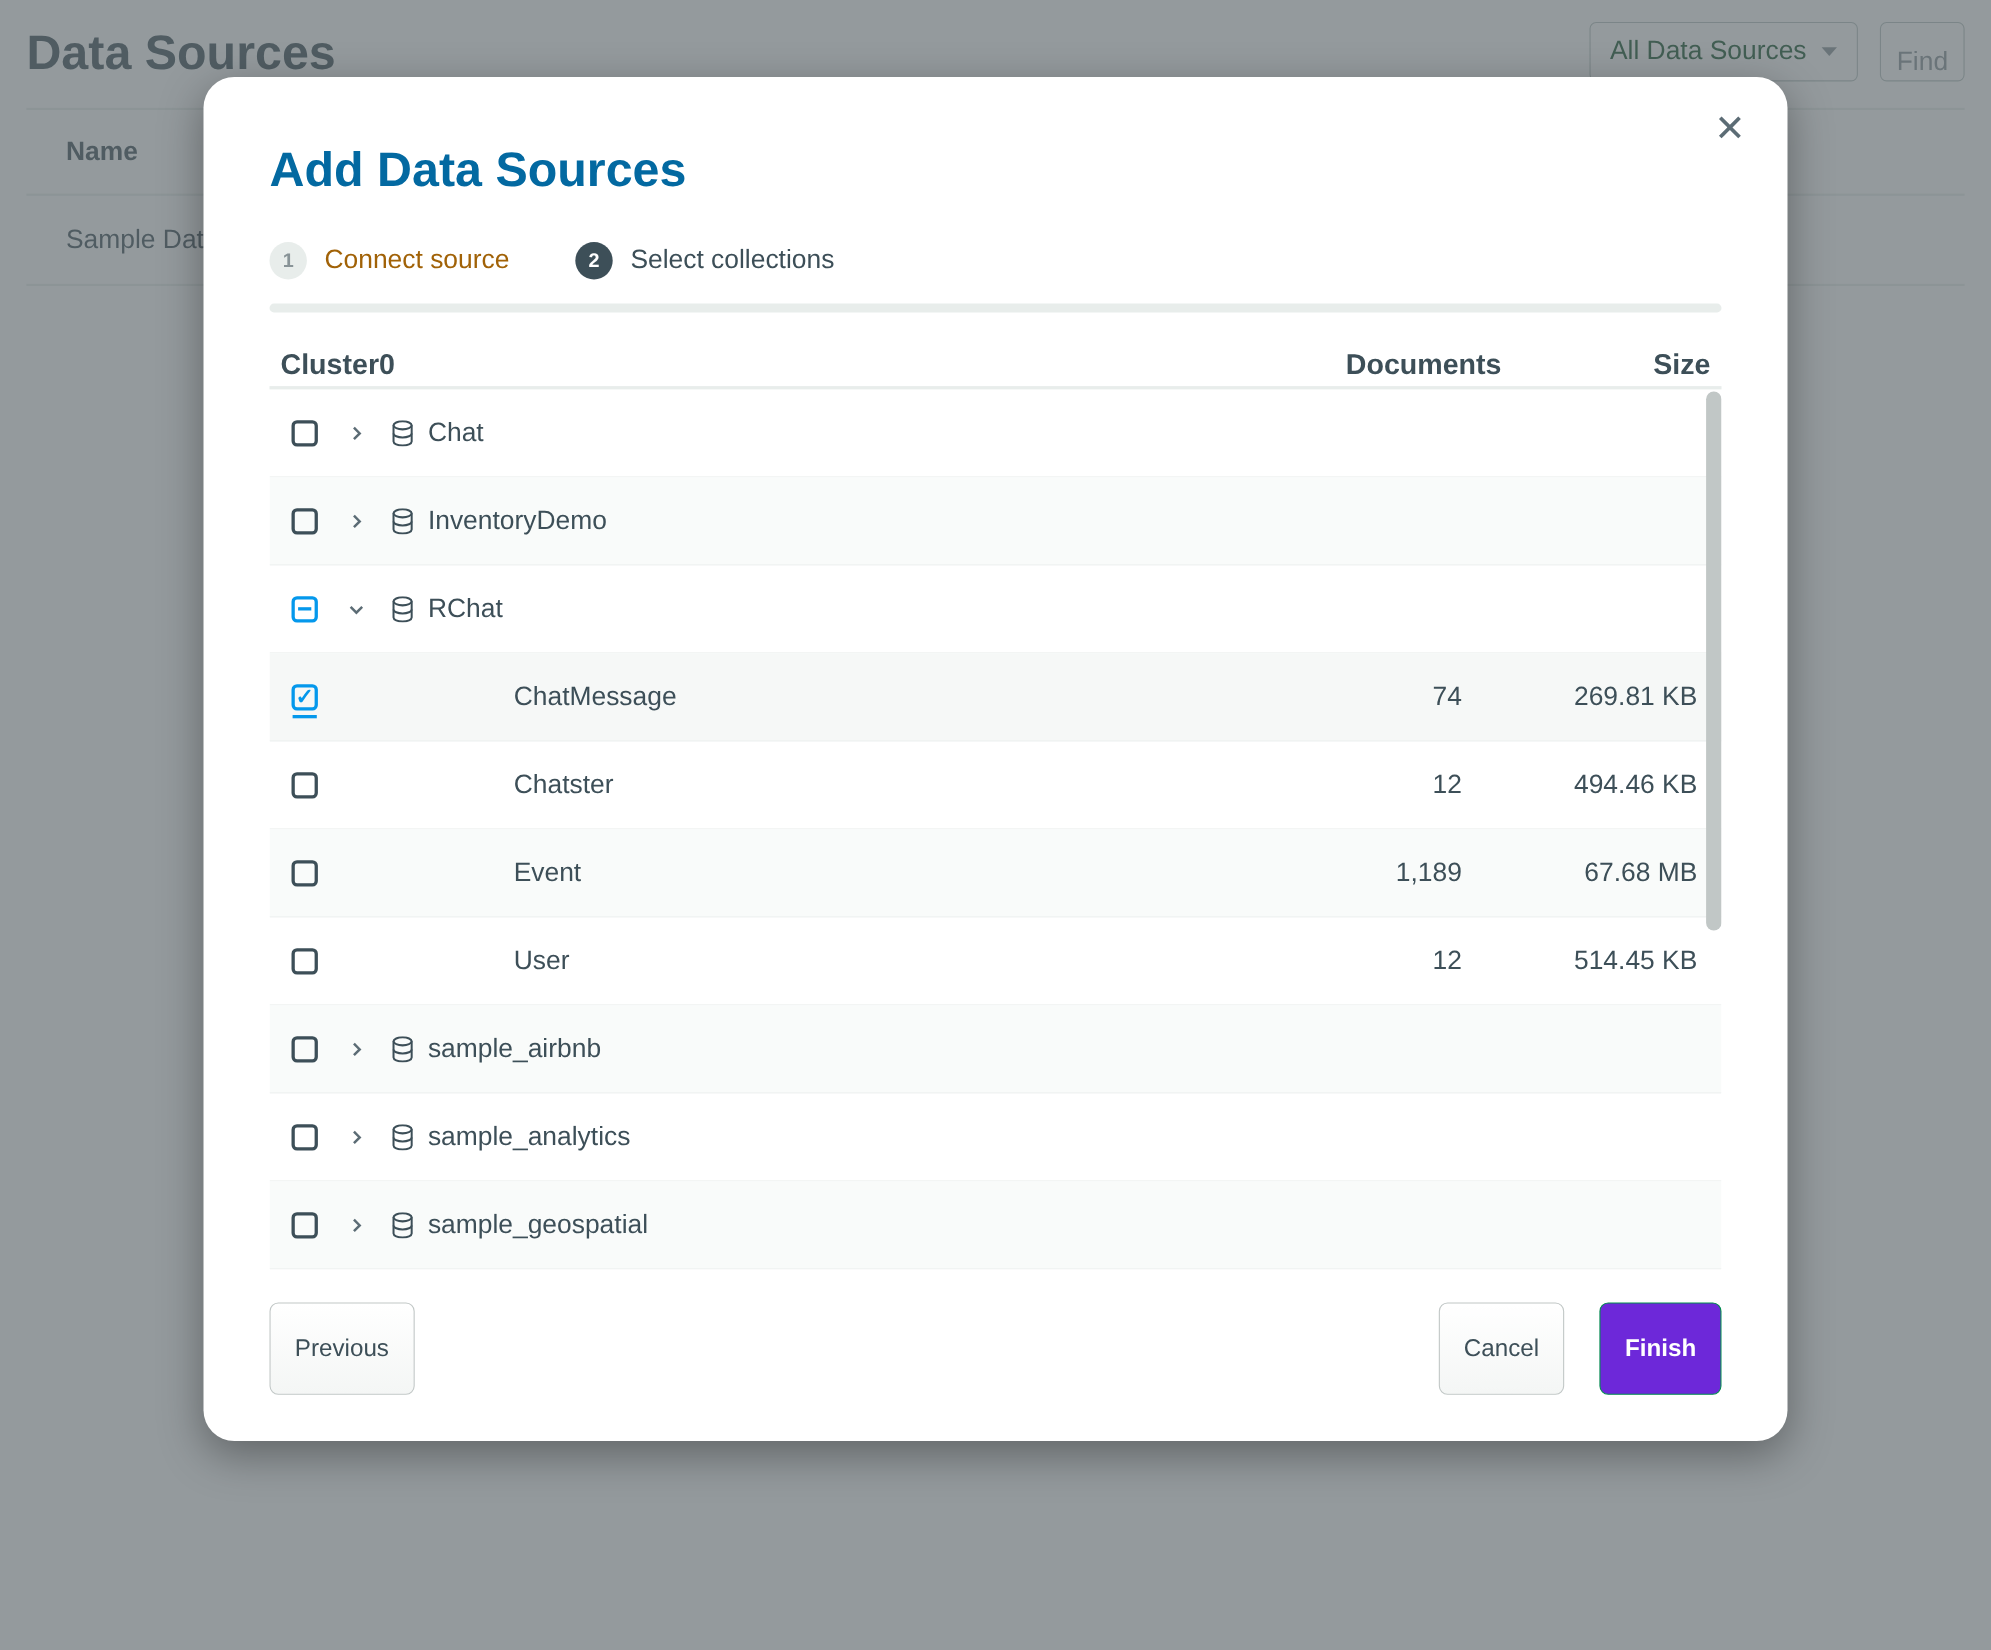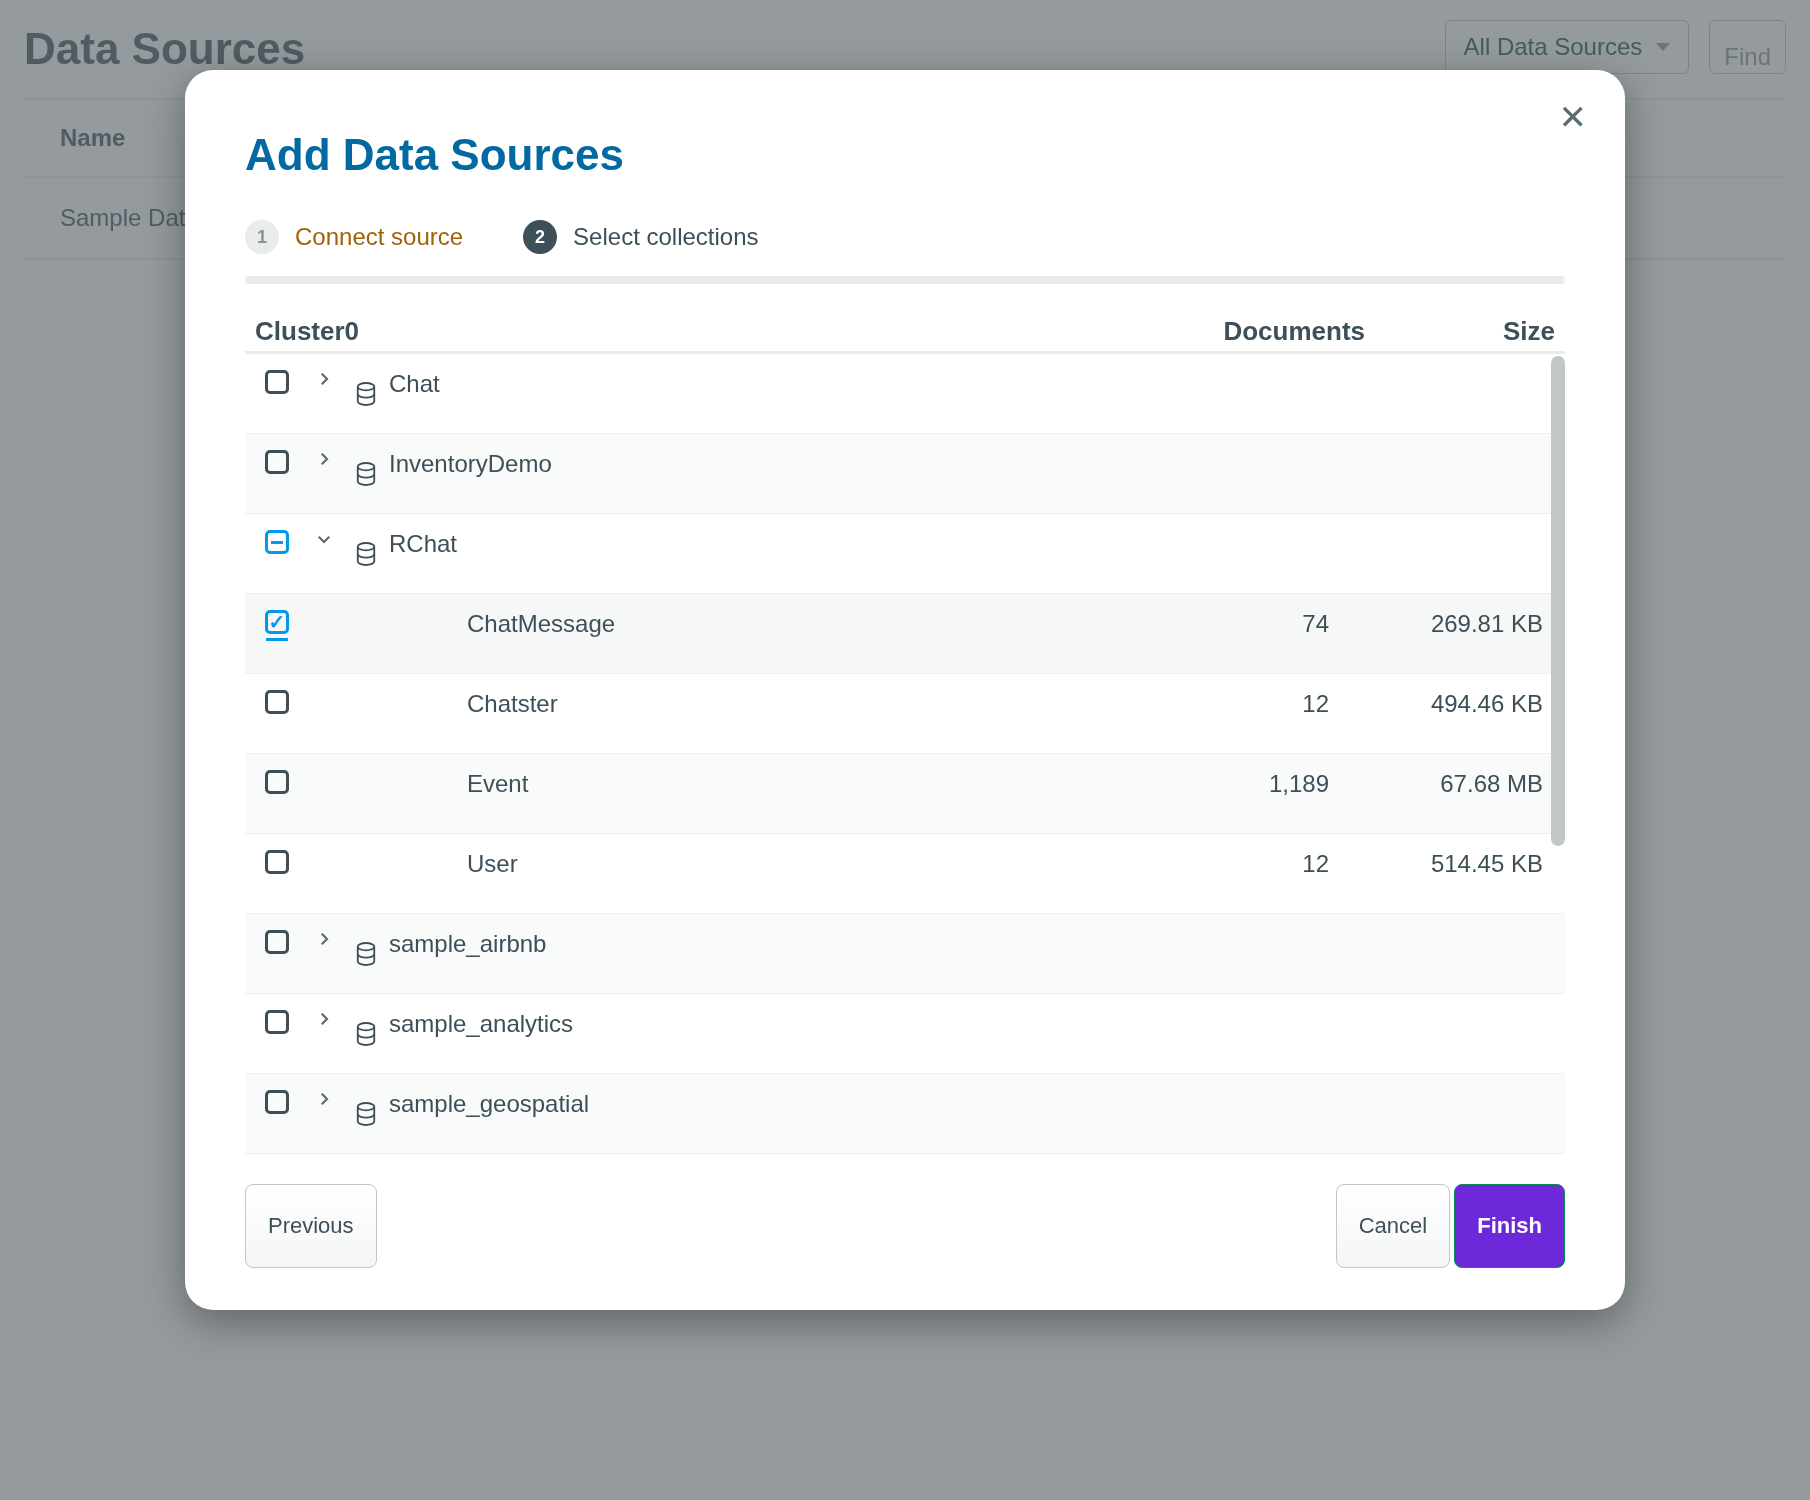--- a/index.html
+++ b/index.html
@@ -165,6 +165,7 @@
   }
   .tree-row {
     display: flex;
+    align-items: center;
     padding: 16px 16px 16px 20px;
     border-bottom: 1px solid #eef1f0;
     font-size: 24px;

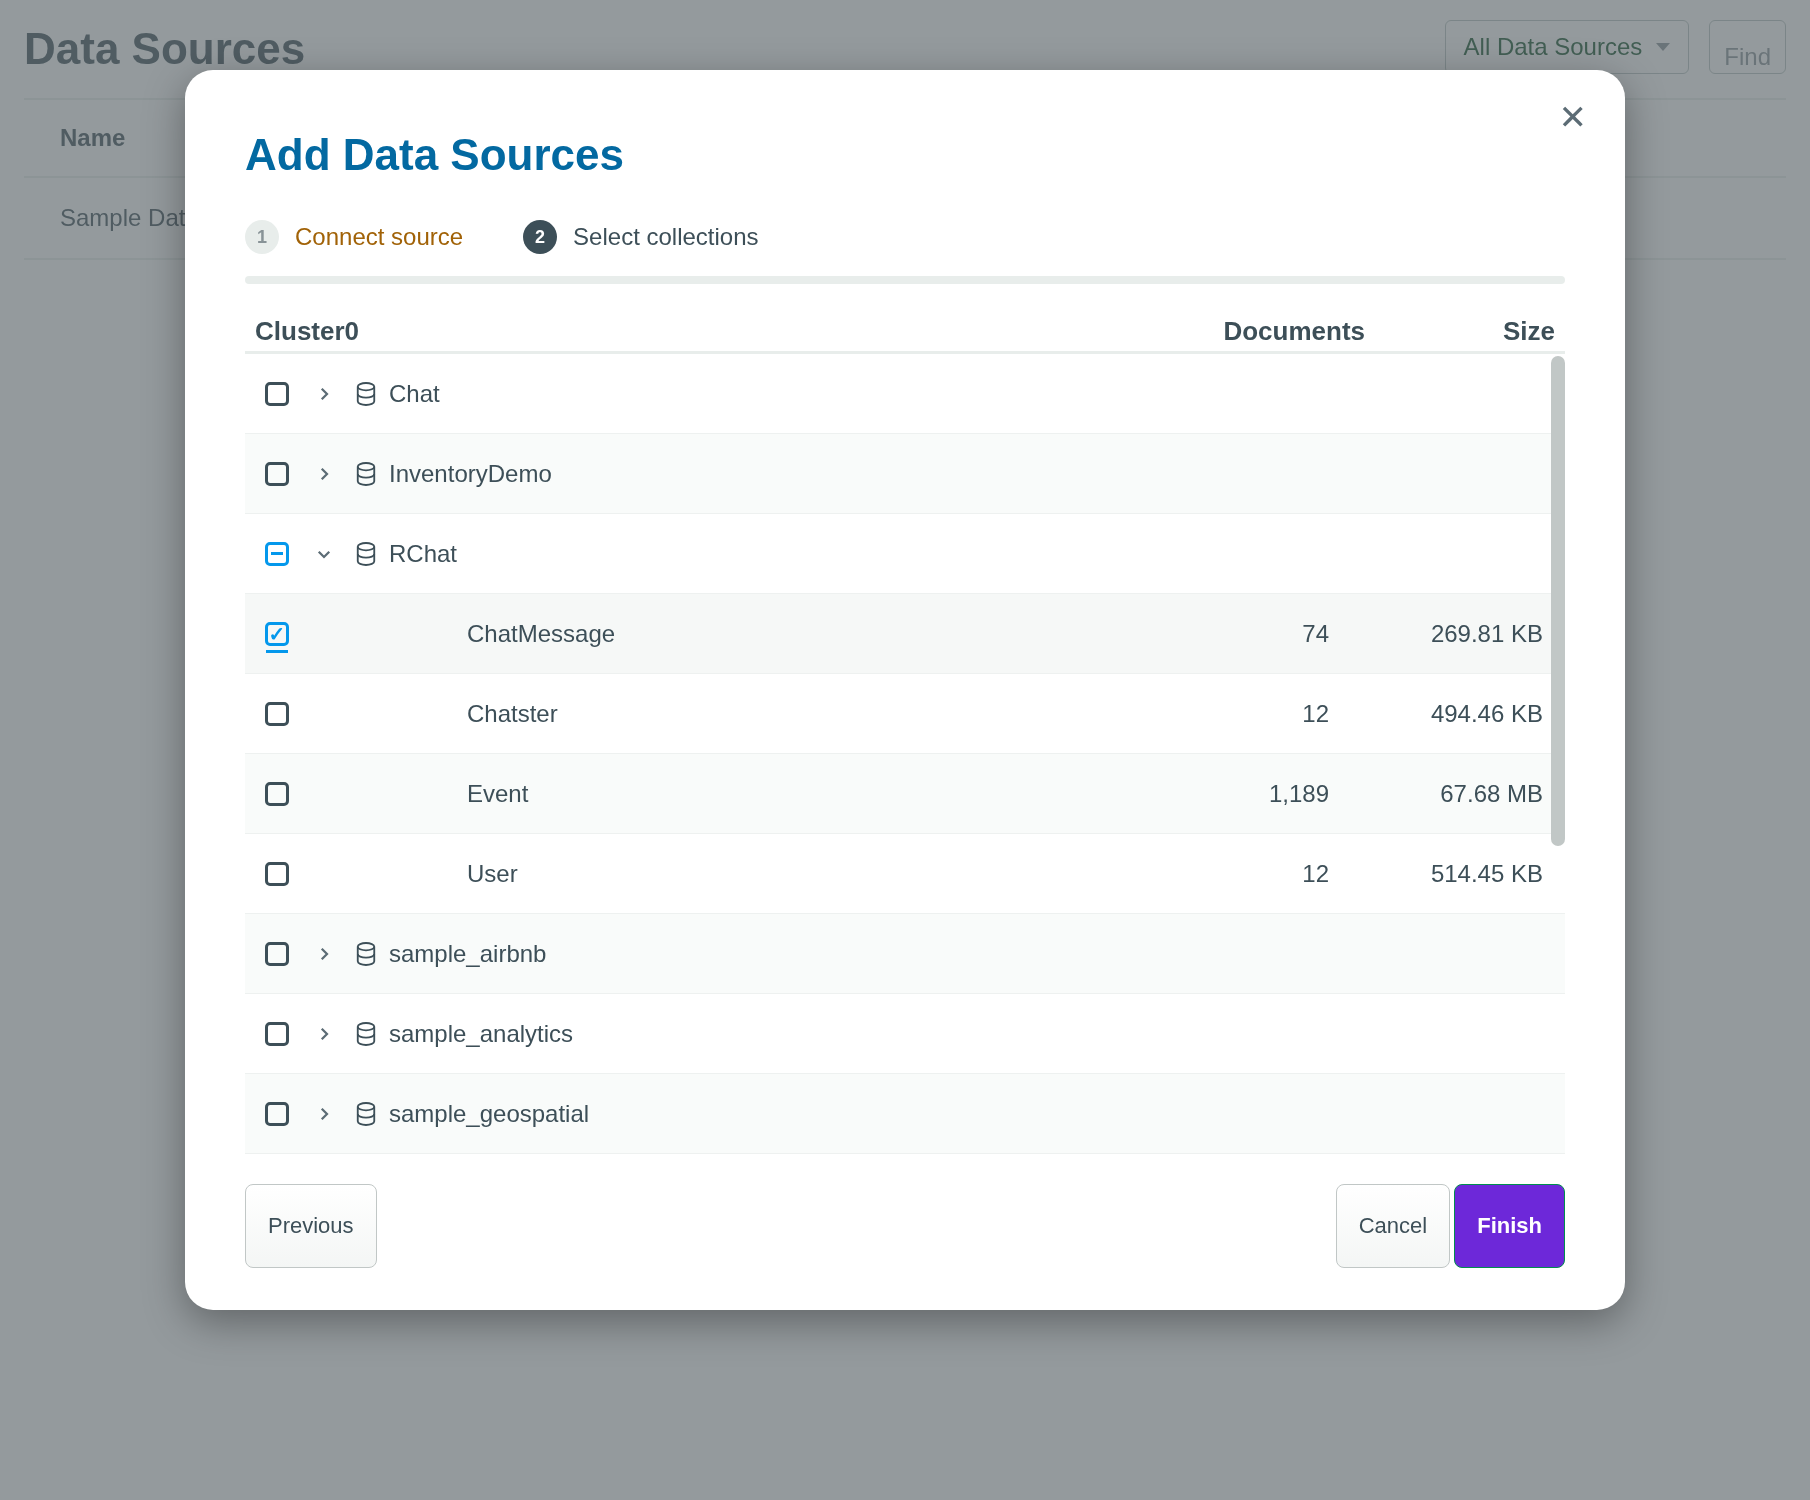--- a/index.html
+++ b/index.html
@@ -246,7 +246,7 @@
     font-weight: 600;
   }
   .footer-spacer { flex: 1; }
-  .footer-right { display: flex; gap: 4px; }
+  .footer-right { display: flex; gap: 32px; }
   .caret-down-sm {
     width:0;height:0;border-left:7px solid transparent;border-right:7px solid transparent;border-top:8px solid #889397;
   }

